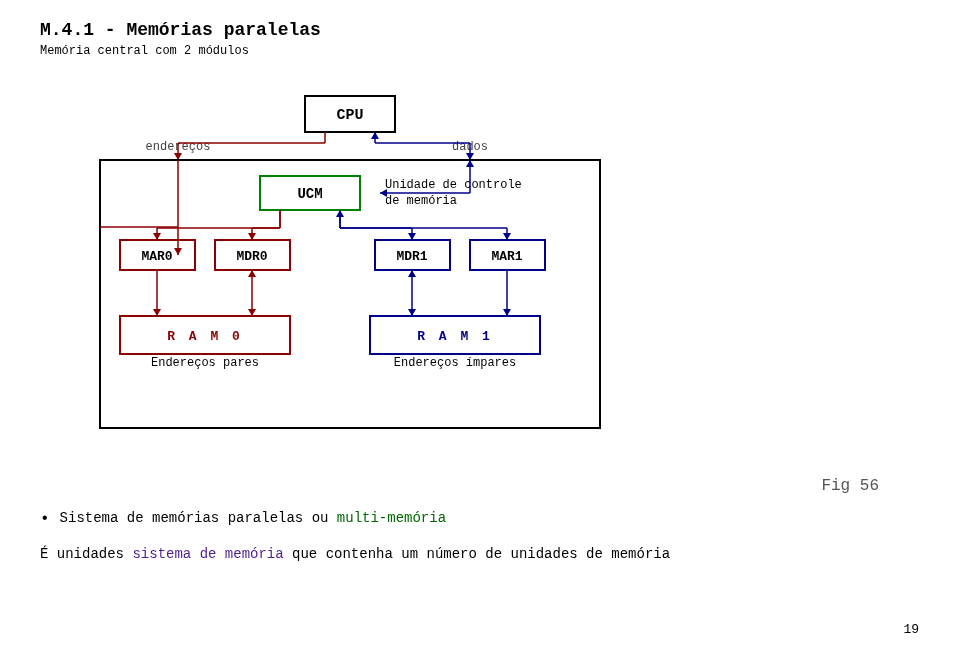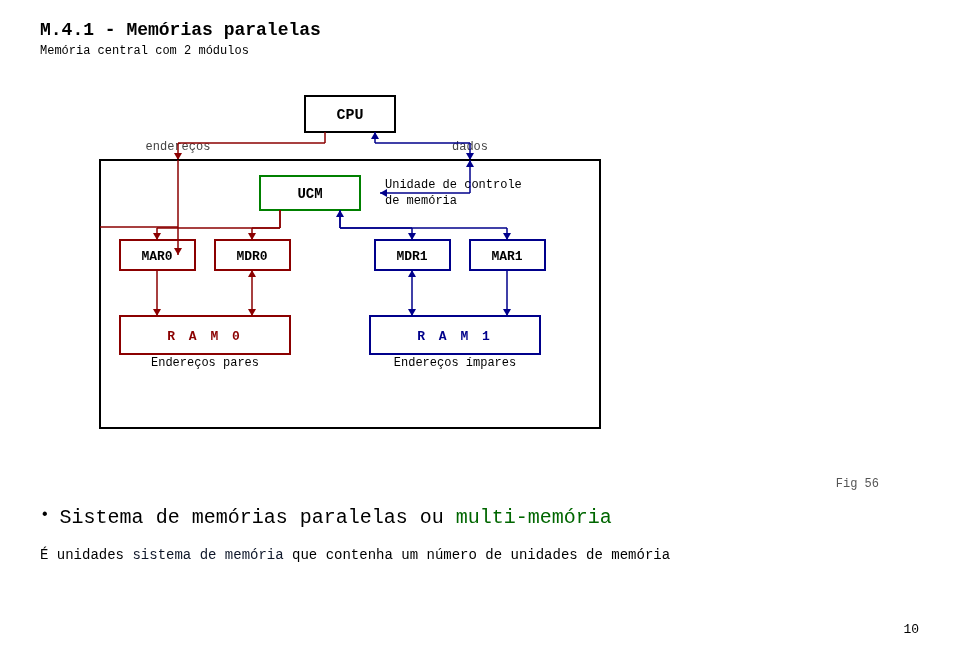--- a/index.html
+++ b/index.html
@@ -32,7 +32,7 @@
 
     .fig-label {
       text-align: right;
-      font-size: 12px;
+      font-size: 16px;
       color: #555;
       margin-top: 5px;
       margin-bottom: 15px;

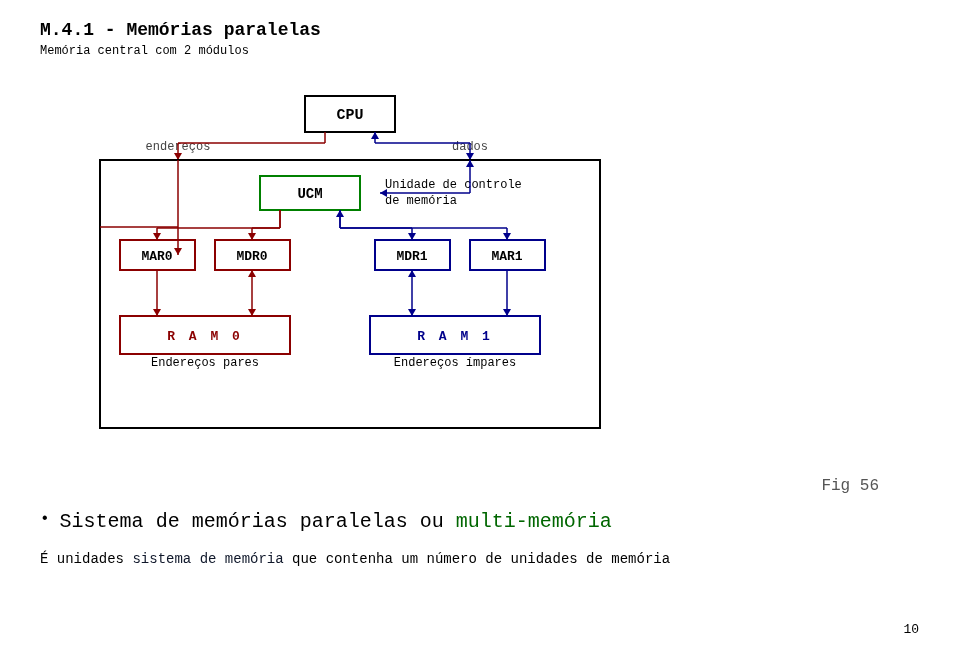--- a/index.html
+++ b/index.html
@@ -53,7 +53,7 @@
       font-size: 16px;
     }
     .bullet-text {
-      font-size: 20px;
+      font-size: 14px;
     }
     .highlight-green {
       color: #006600;

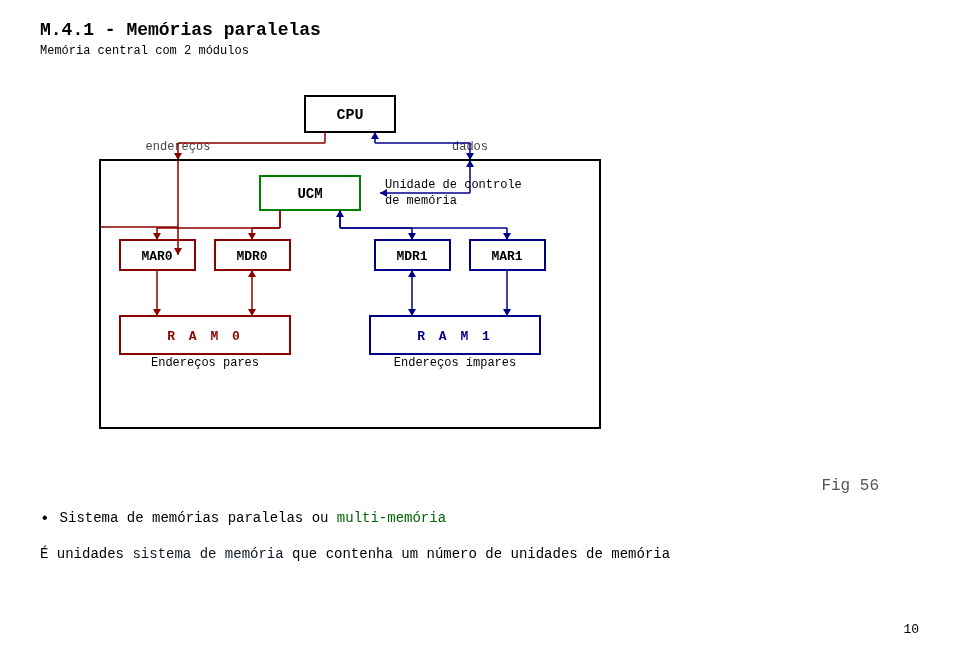--- a/index.html
+++ b/index.html
@@ -59,7 +59,7 @@
       color: #006600;
     }
     .highlight-blue {
-      color: #0f172a;
+      color: #4c1d95;
     }
 
     .paragraph {

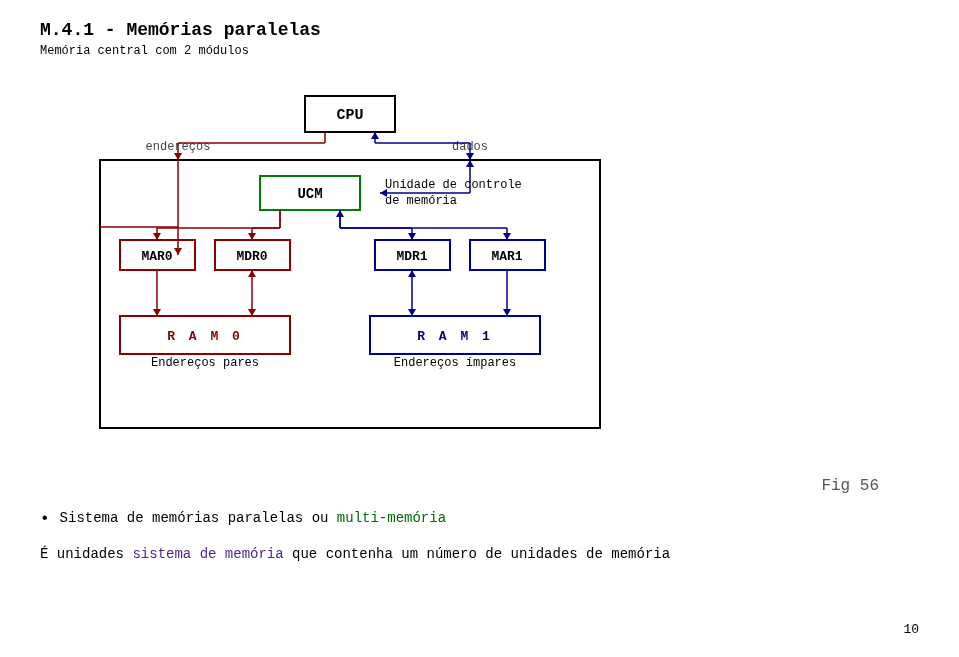--- a/index.html
+++ b/index.html
@@ -212,6 +212,6 @@
   <span>É unidades </span><span class="highlight-blue">sistema de memória</span><span> que contenha um número de unidades de memória</span><br>
 </div>
 
-<div class="page-number">10</div>
+<div class="page-number">19</div>
 
 </body></html>

